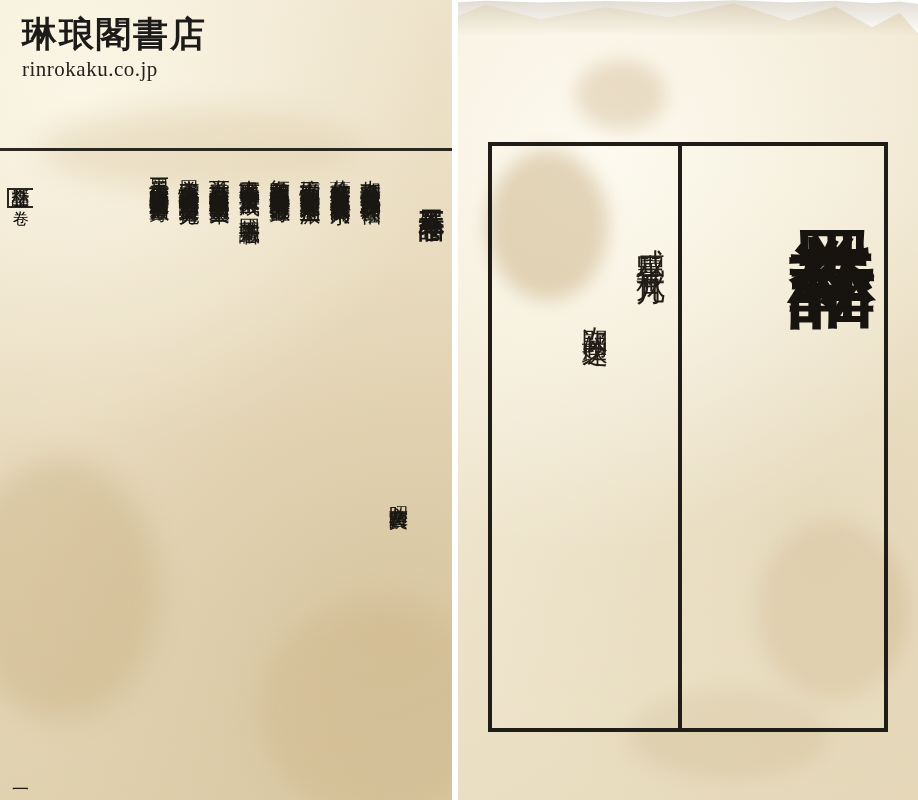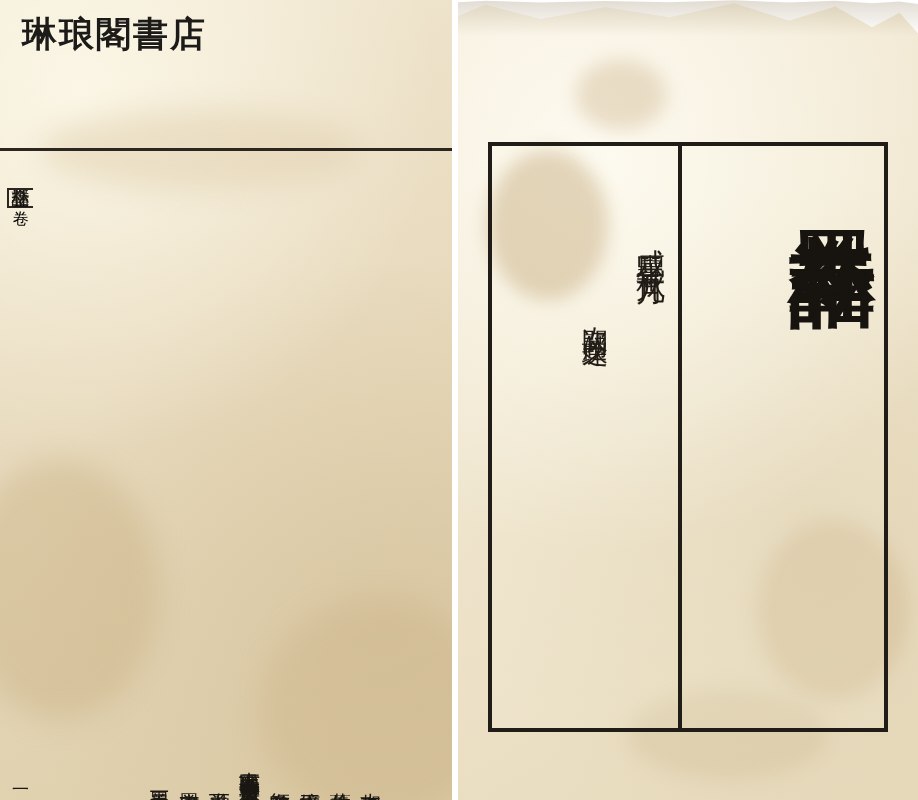--- a/index.html
+++ b/index.html
@@ -30,7 +30,6 @@
     background: #ece0c6;
     overflow: hidden;
     flex: 0 0 452px;
-    text-align: right;
   }
   .left-paper {
     position: absolute;

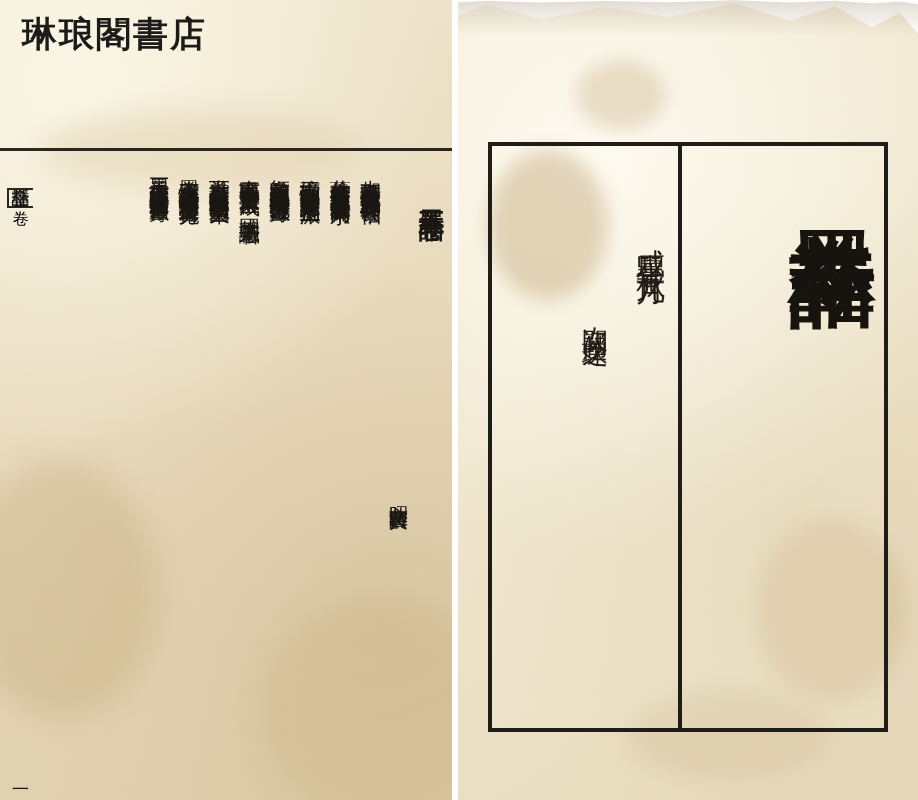--- a/index.html
+++ b/index.html
@@ -276,6 +276,7 @@
 
     <div class="shop-mark">
       <div class="shop-name">琳琅閣書店</div>
+      <div class="shop-url">rinrokaku.co.jp</div>
     </div>
 
     <div class="text-block">

